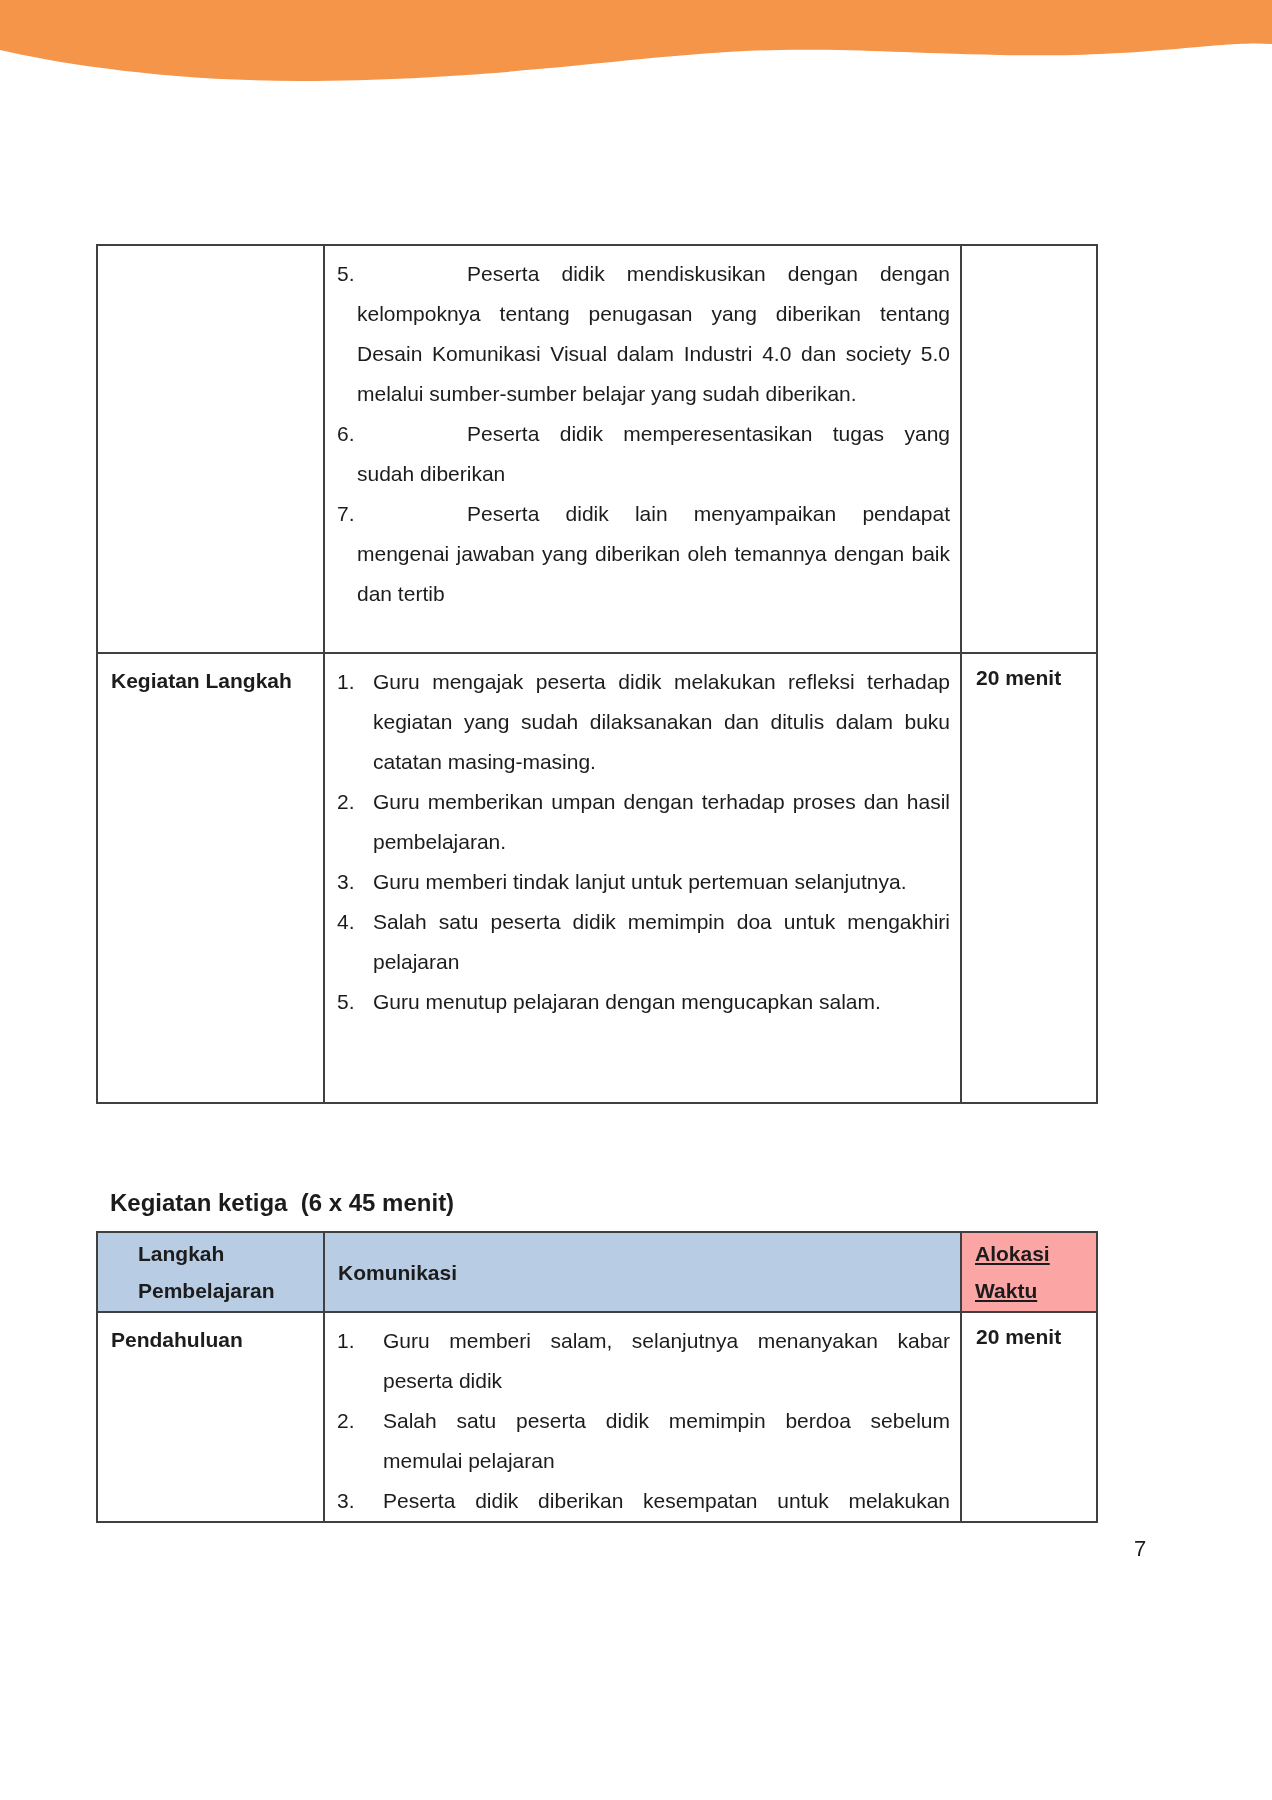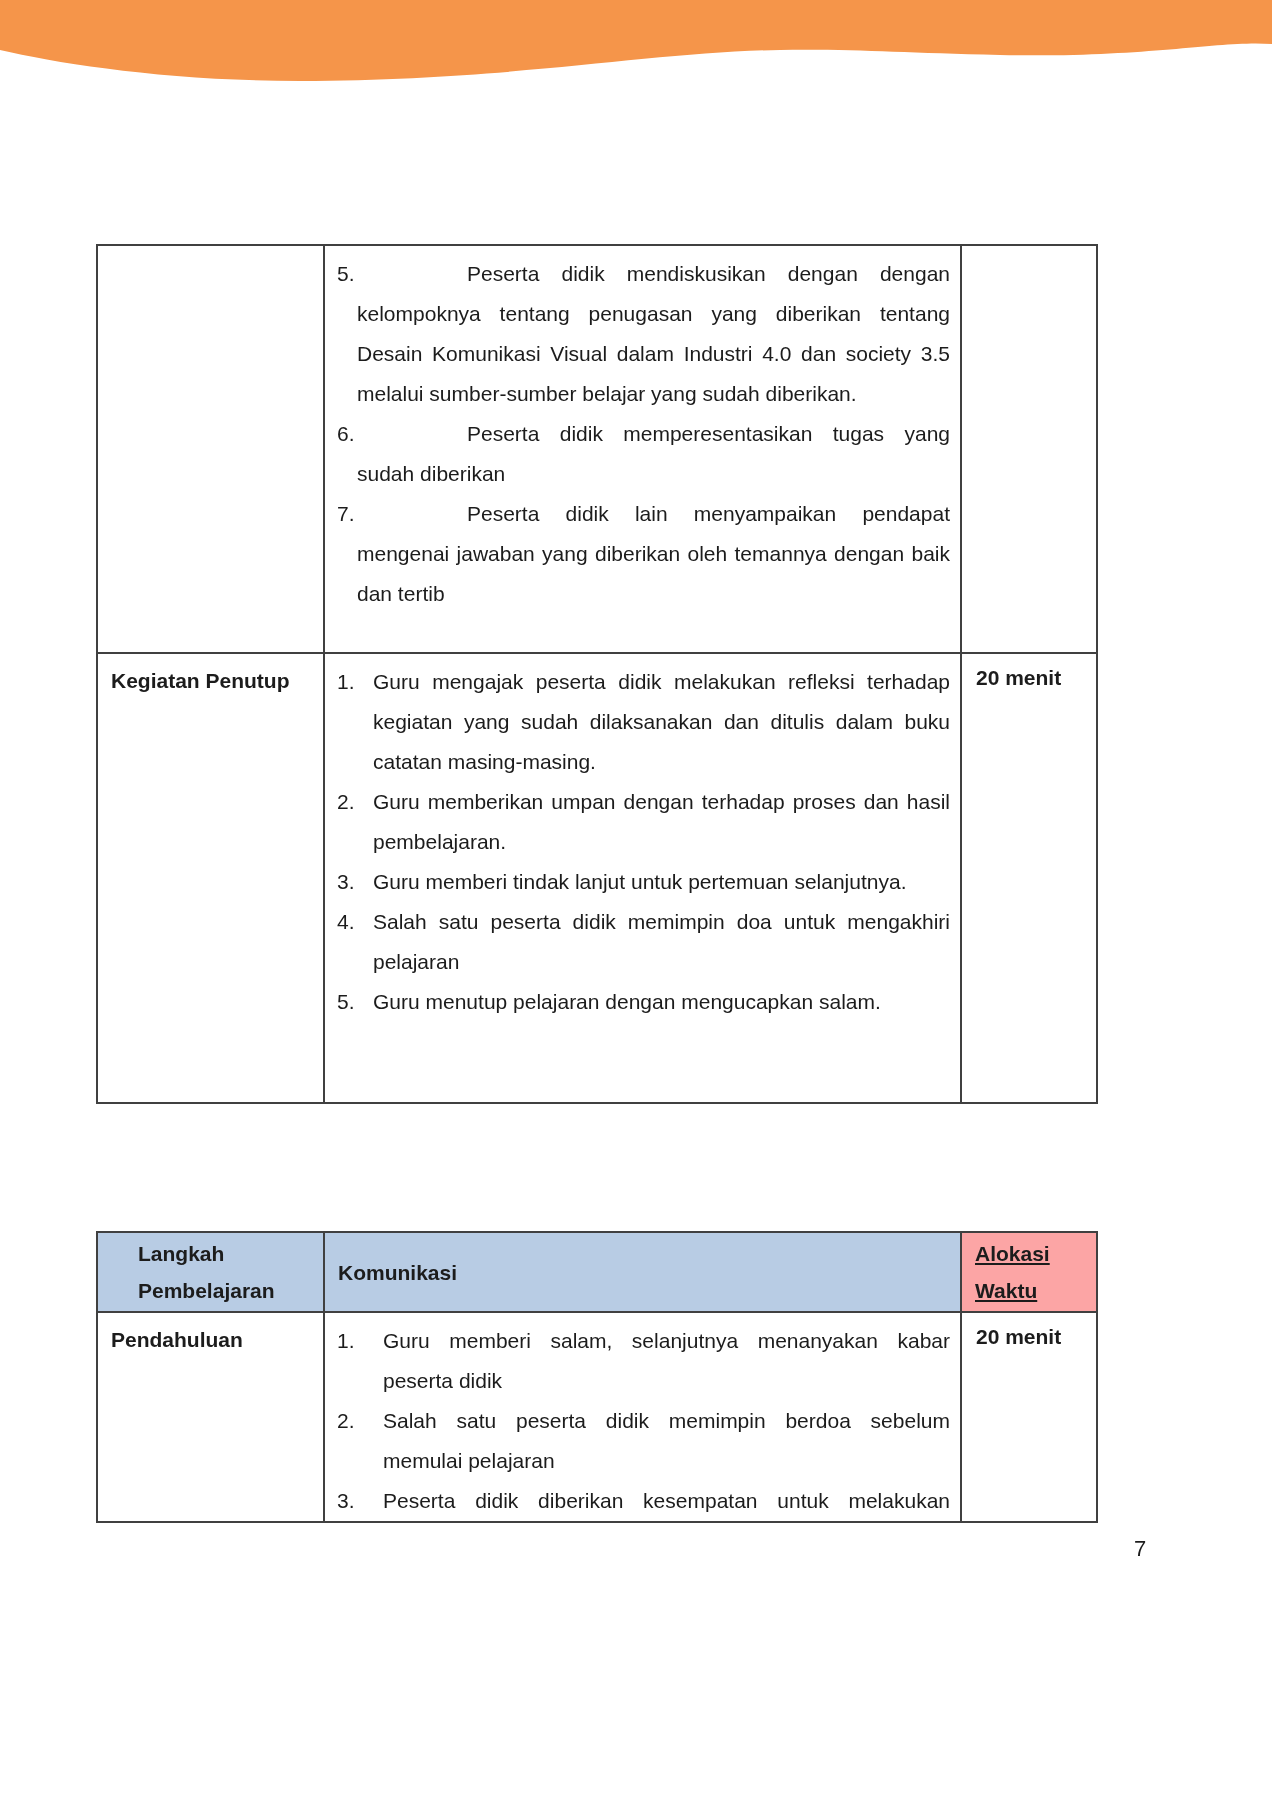--- a/index.html
+++ b/index.html
@@ -114,7 +114,7 @@
           <td class="label-cell"></td>
           <td class="desc-cell">
             <div>
-              <div class="step-item tab"><span class="num">5.</span><span>Peserta didik mendiskusikan dengan  dengan kelompoknya   tentang penugasan yang diberikan tentang Desain Komunikasi Visual dalam Industri 4.0 dan society 3.5 melalui sumber-sumber belajar yang sudah diberikan.</span></div>
+              <div class="step-item tab"><span class="num">5.</span><span>Peserta didik mendiskusikan dengan  dengan kelompoknya   tentang penugasan yang diberikan tentang Desain Komunikasi Visual dalam Industri 4.0 dan society 5.0 melalui sumber-sumber belajar yang sudah diberikan.</span></div>
               <div class="step-item tab"><span class="num">6.</span><span>Peserta didik memperesentasikan tugas yang sudah diberikan</span></div>
               <div class="step-item tab"><span class="num">7.</span><span>Peserta didik lain menyampaikan pendapat mengenai jawaban yang  diberikan oleh temannya dengan baik dan tertib</span></div>
             </div>

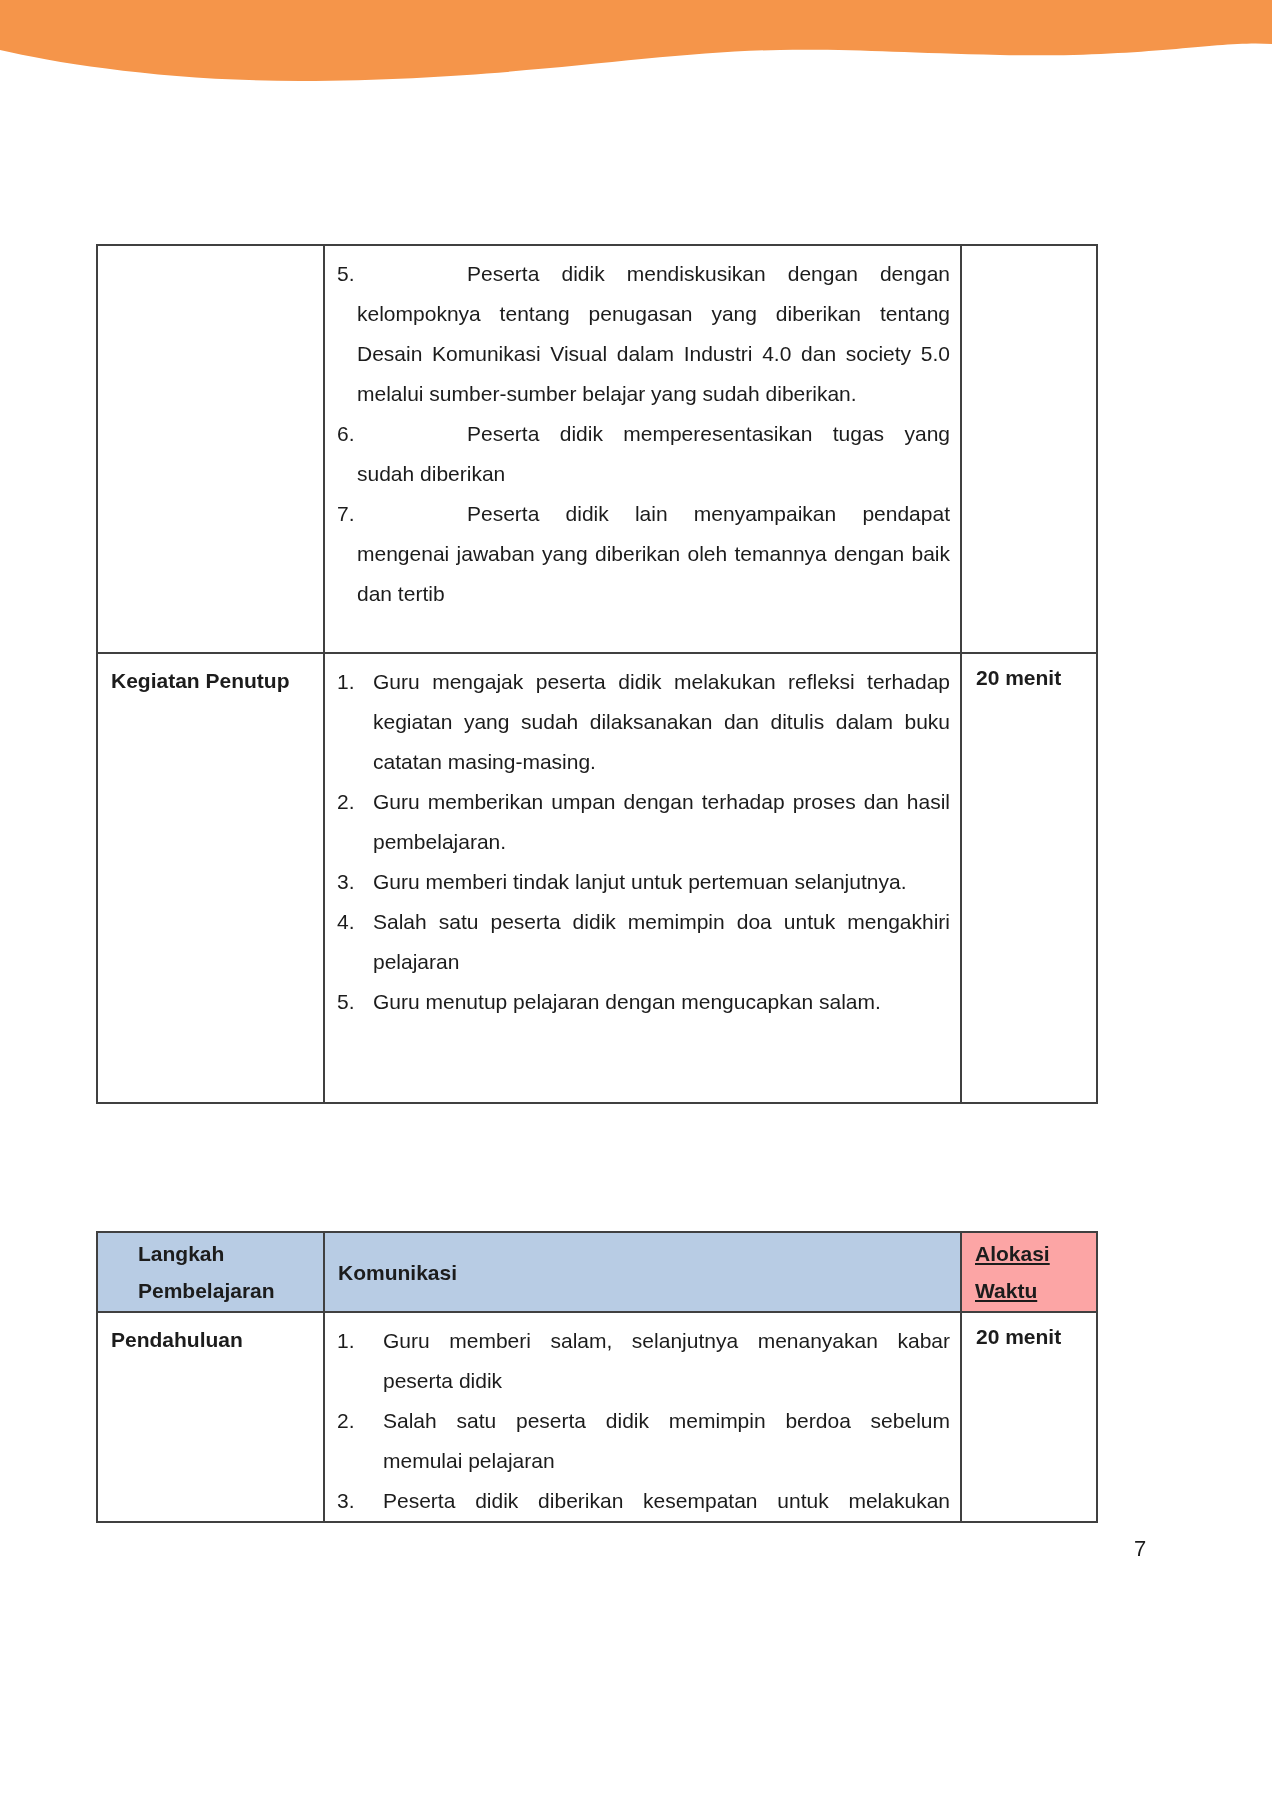--- a/index.html
+++ b/index.html
@@ -122,7 +122,7 @@
           <td class="time-cell"></td>
         </tr>
         <tr>
-          <td class="label-cell">Kegiatan Penutup</td>
+          <td class="label-cell">Kegiatan Langkah</td>
           <td class="desc-cell">
             <div>
               <div class="step-item"><span class="num">1.</span><span>Guru mengajak peserta didik melakukan refleksi terhadap kegiatan yang sudah dilaksanakan dan ditulis dalam buku catatan masing-masing.</span></div>

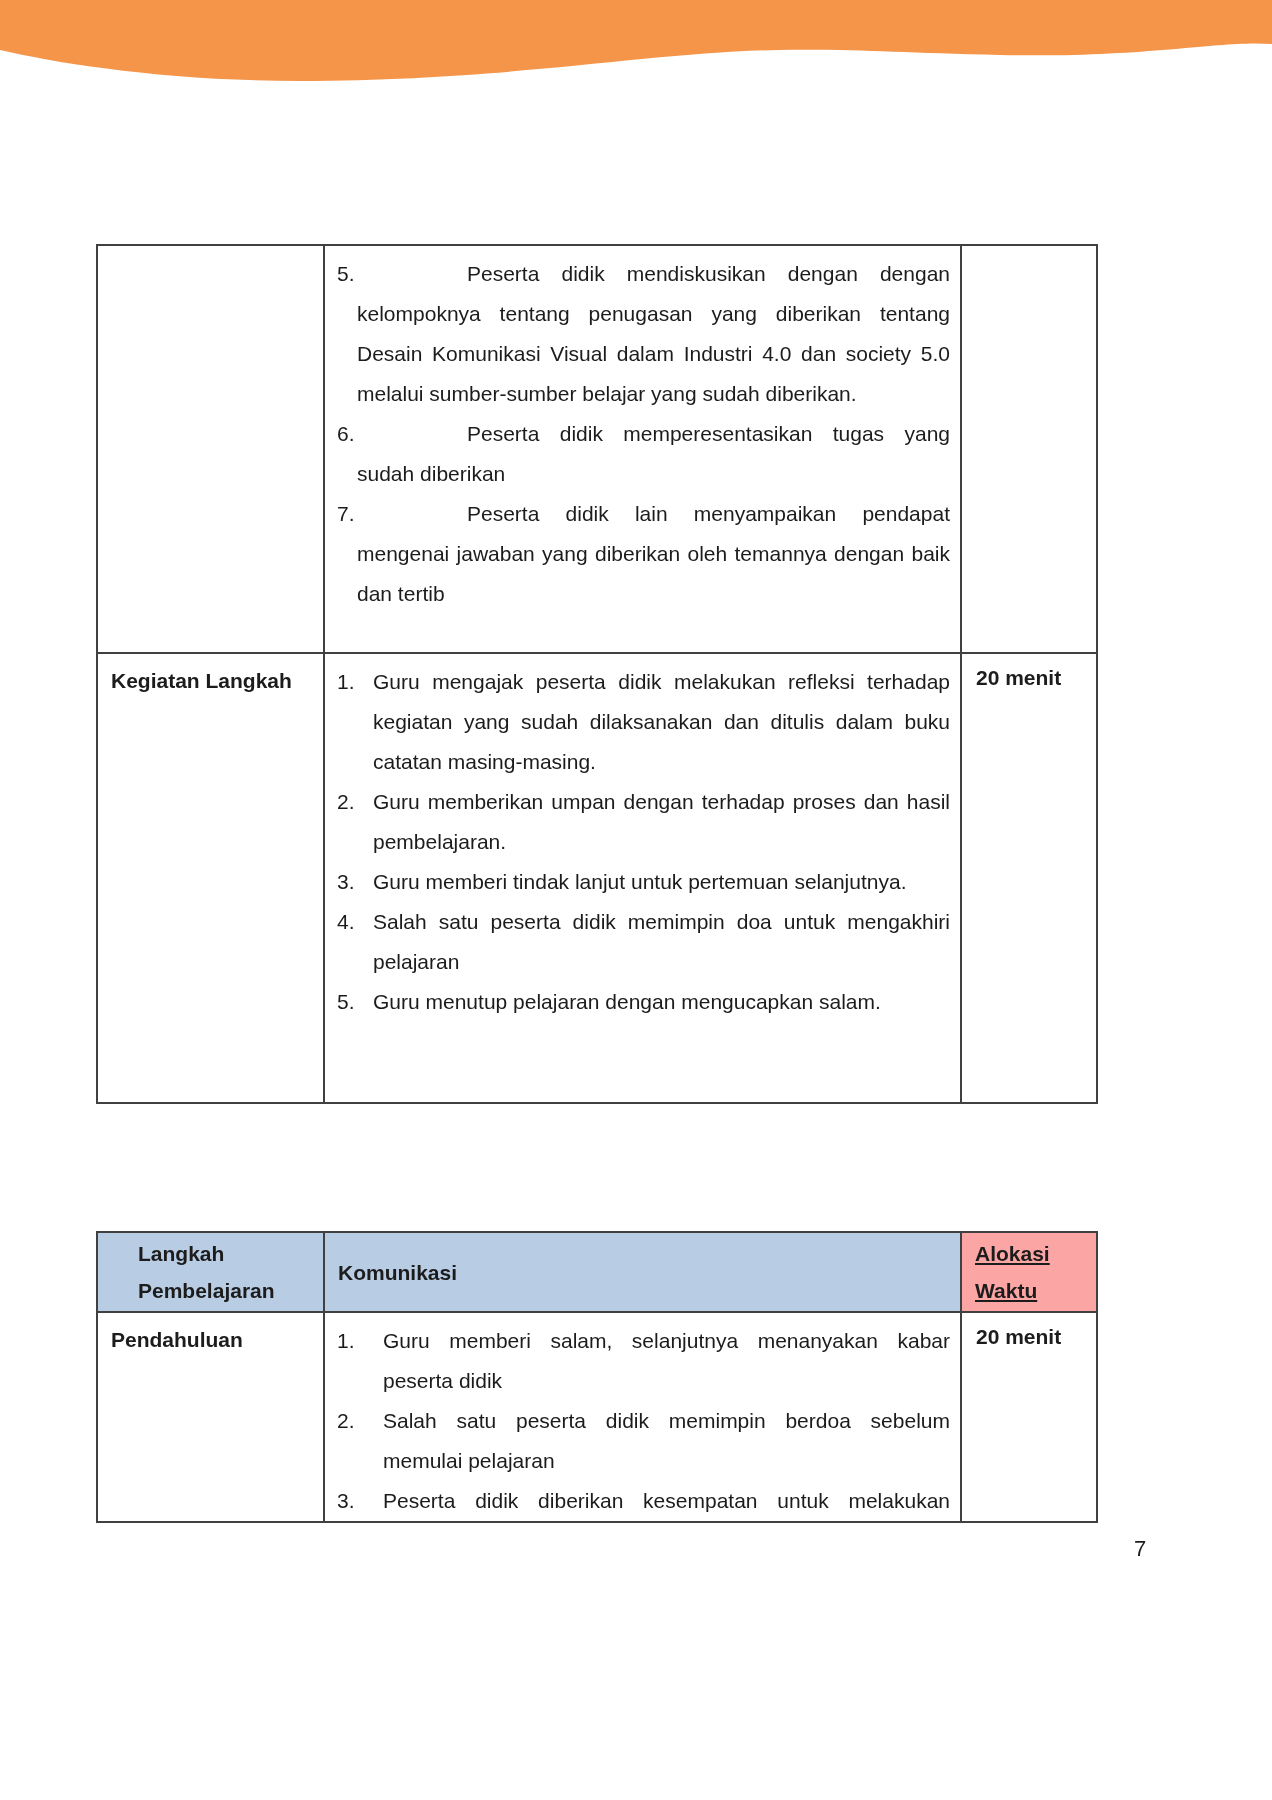--- a/index.html
+++ b/index.html
@@ -137,6 +137,7 @@
       </tbody>
   </table>
 
+  <div class="section-heading">Kegiatan ketiga  (6 x 45 menit)</div>
 
   <table class="doc" id="table-ketiga">
     <colgroup>

